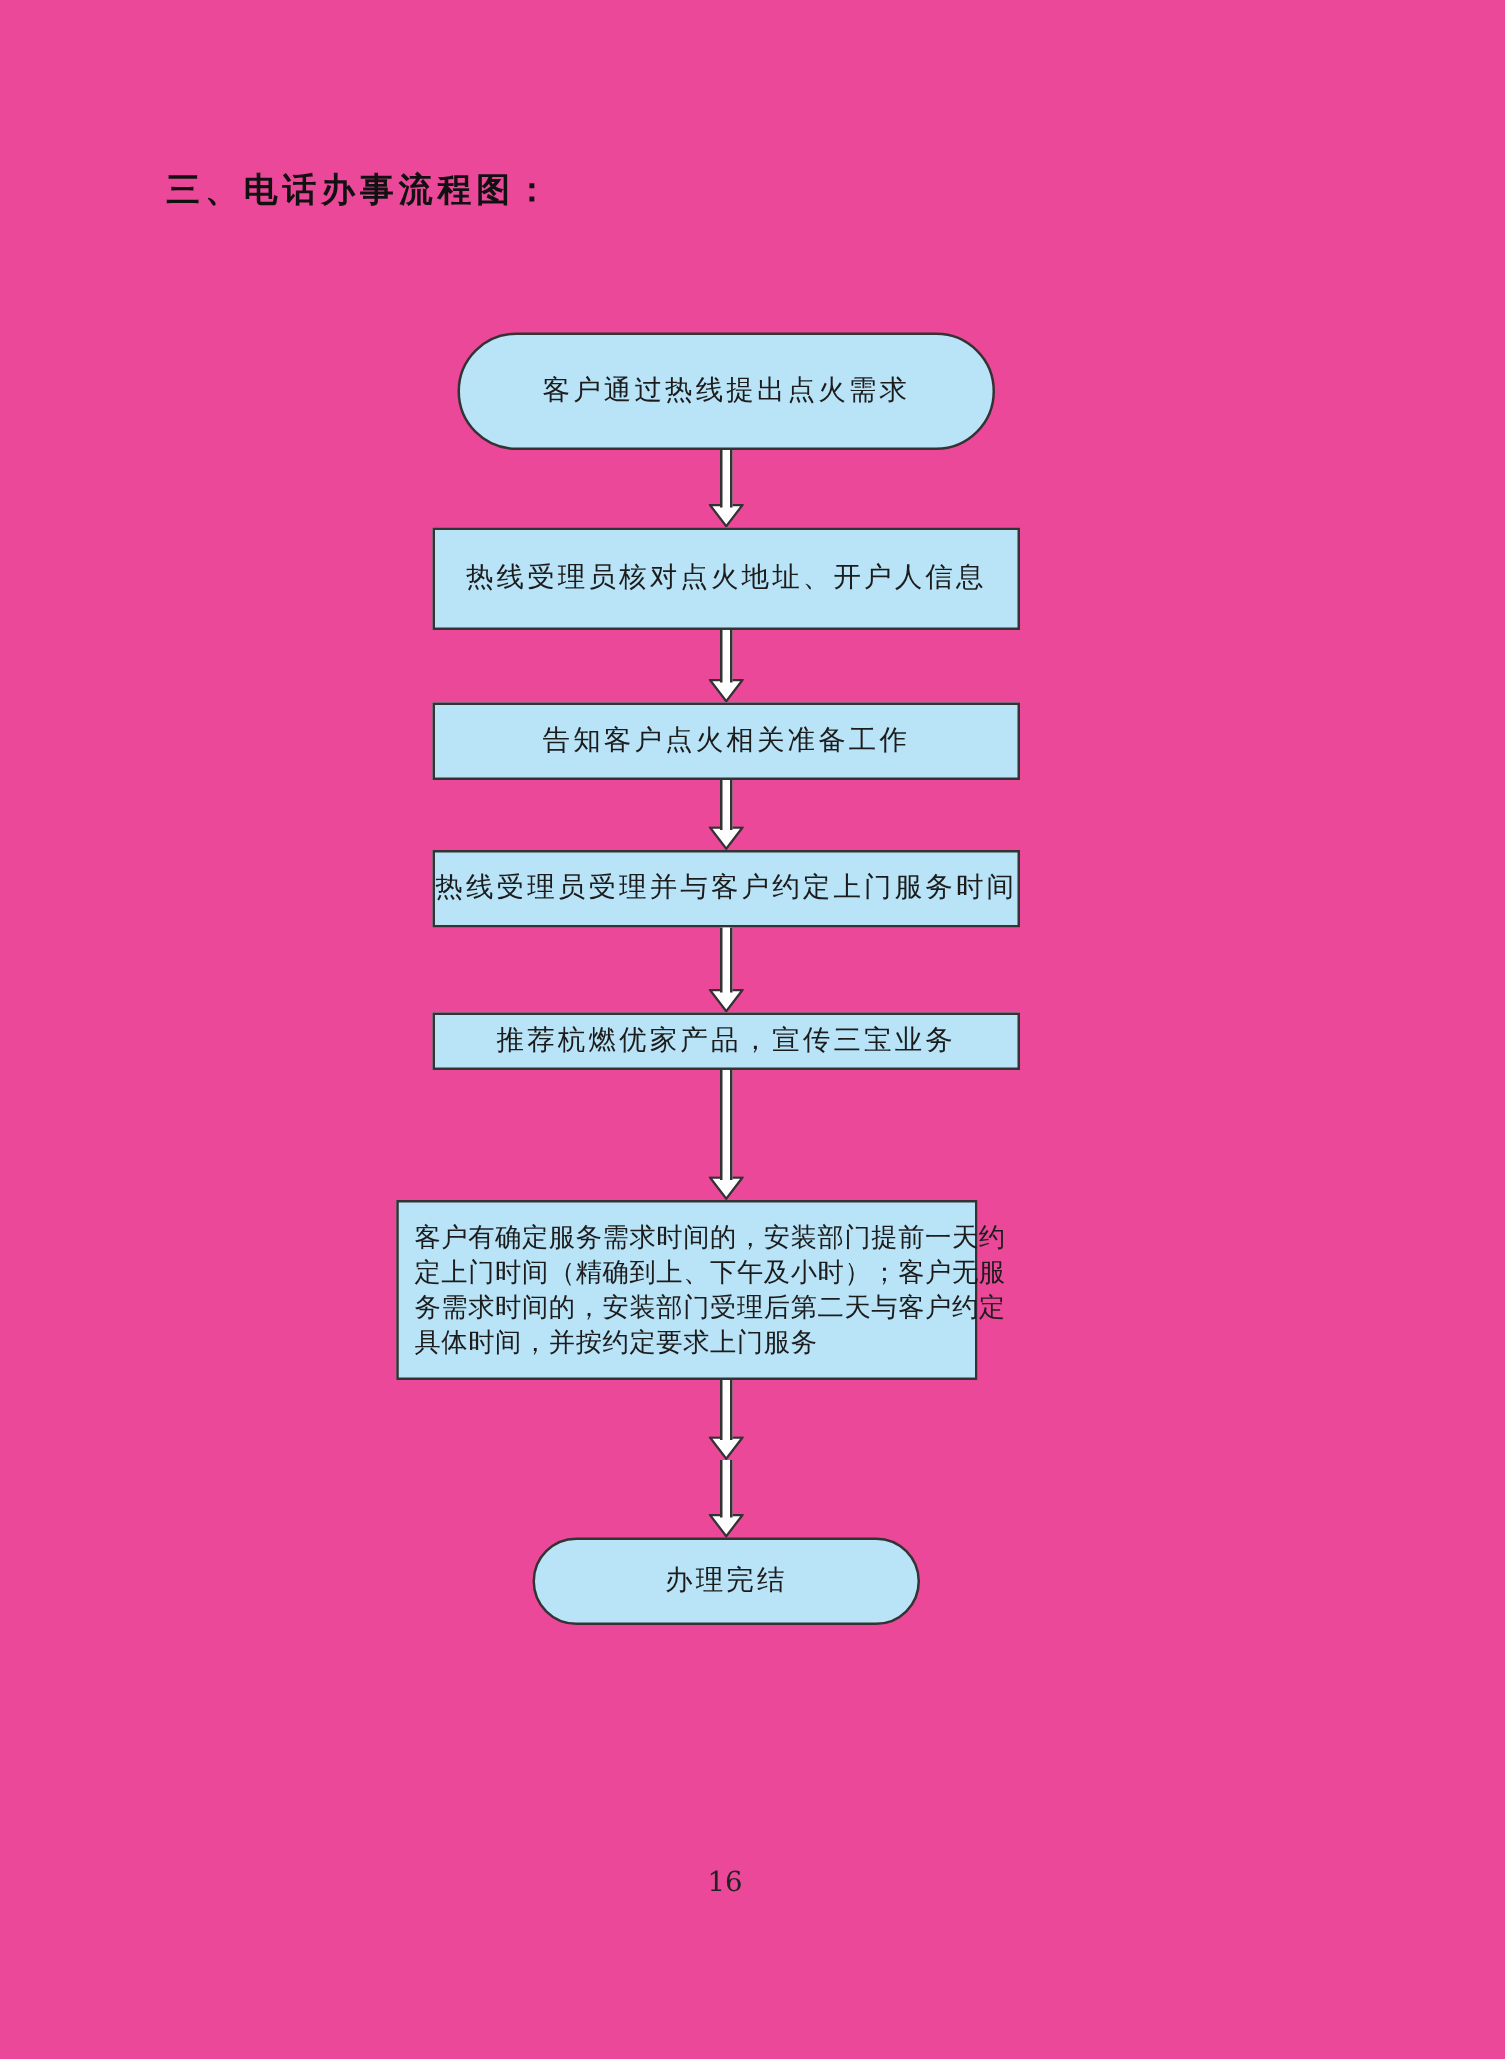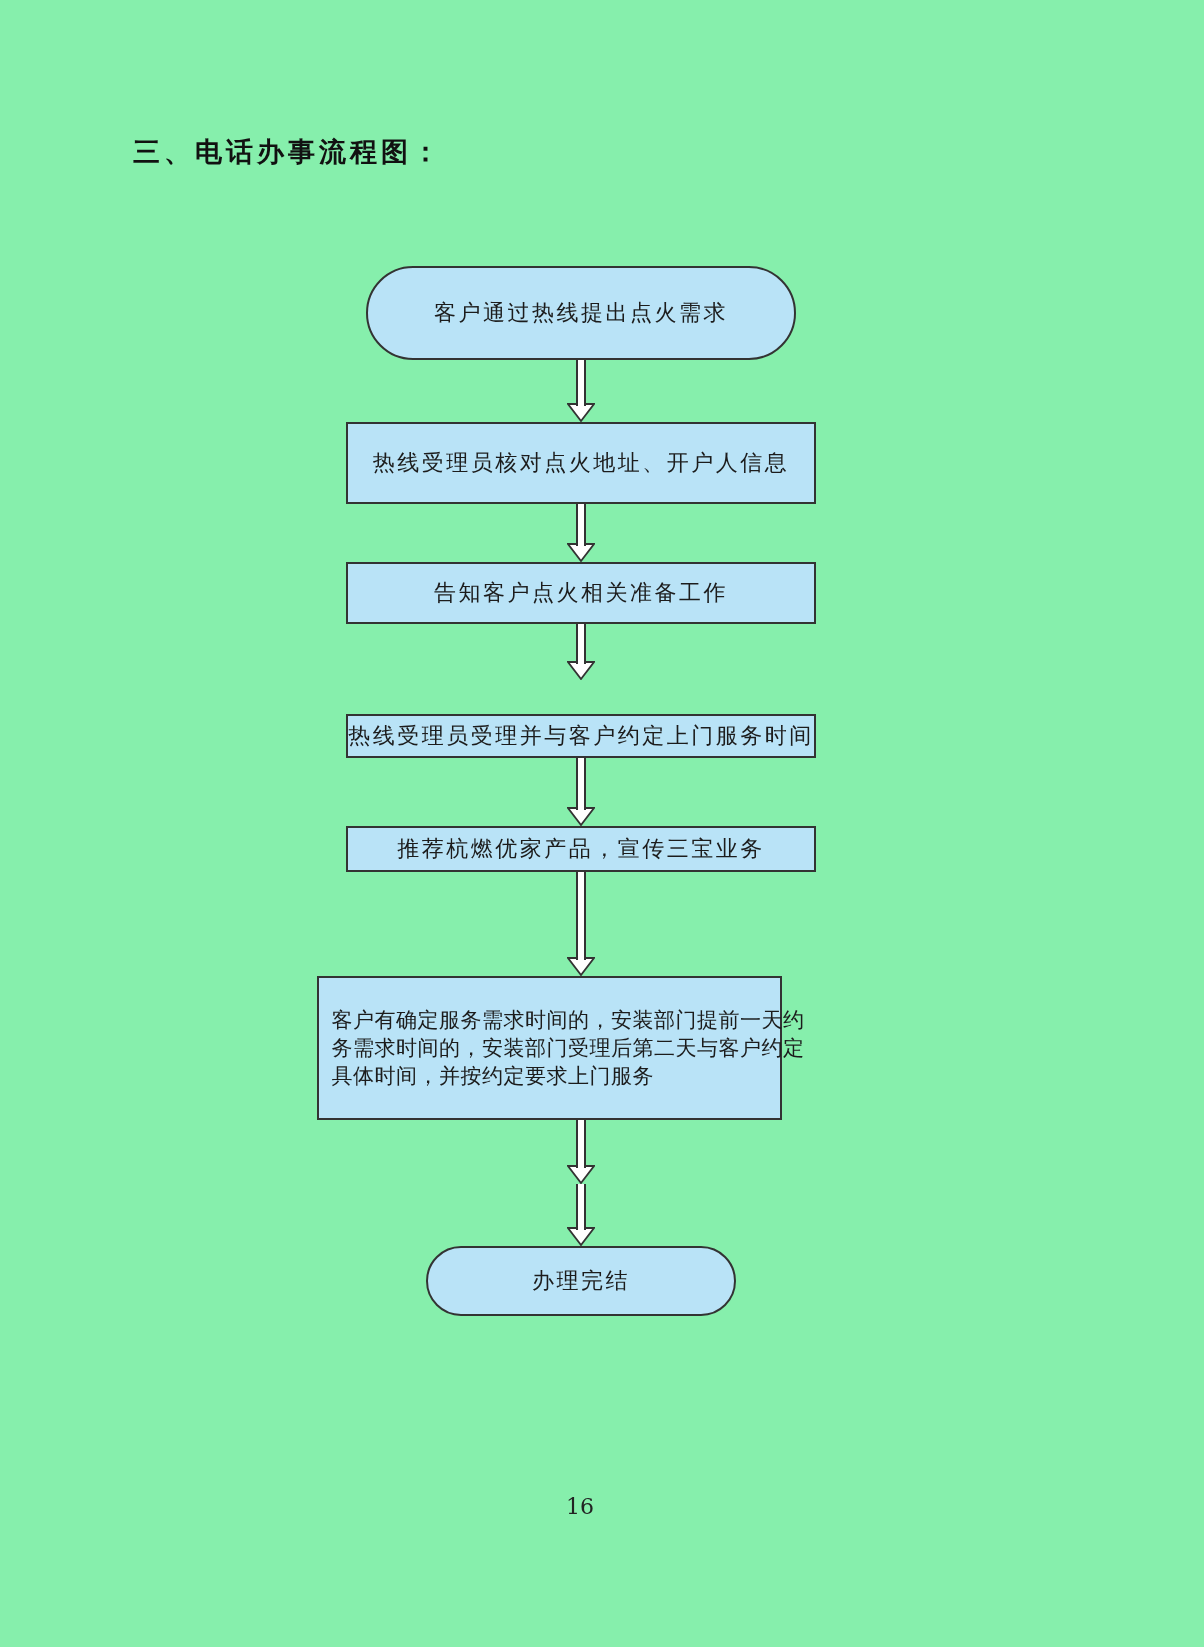--- a/index.html
+++ b/index.html
@@ -6,7 +6,7 @@
   .page{
     position:relative;
     width:1204px;height:1647px;
-    background:#86efac;
+    background:#ec4899;
     overflow:hidden;
     font-family:"DejaVu Serif","Liberation Serif",serif;
     color:#1c1c1c;

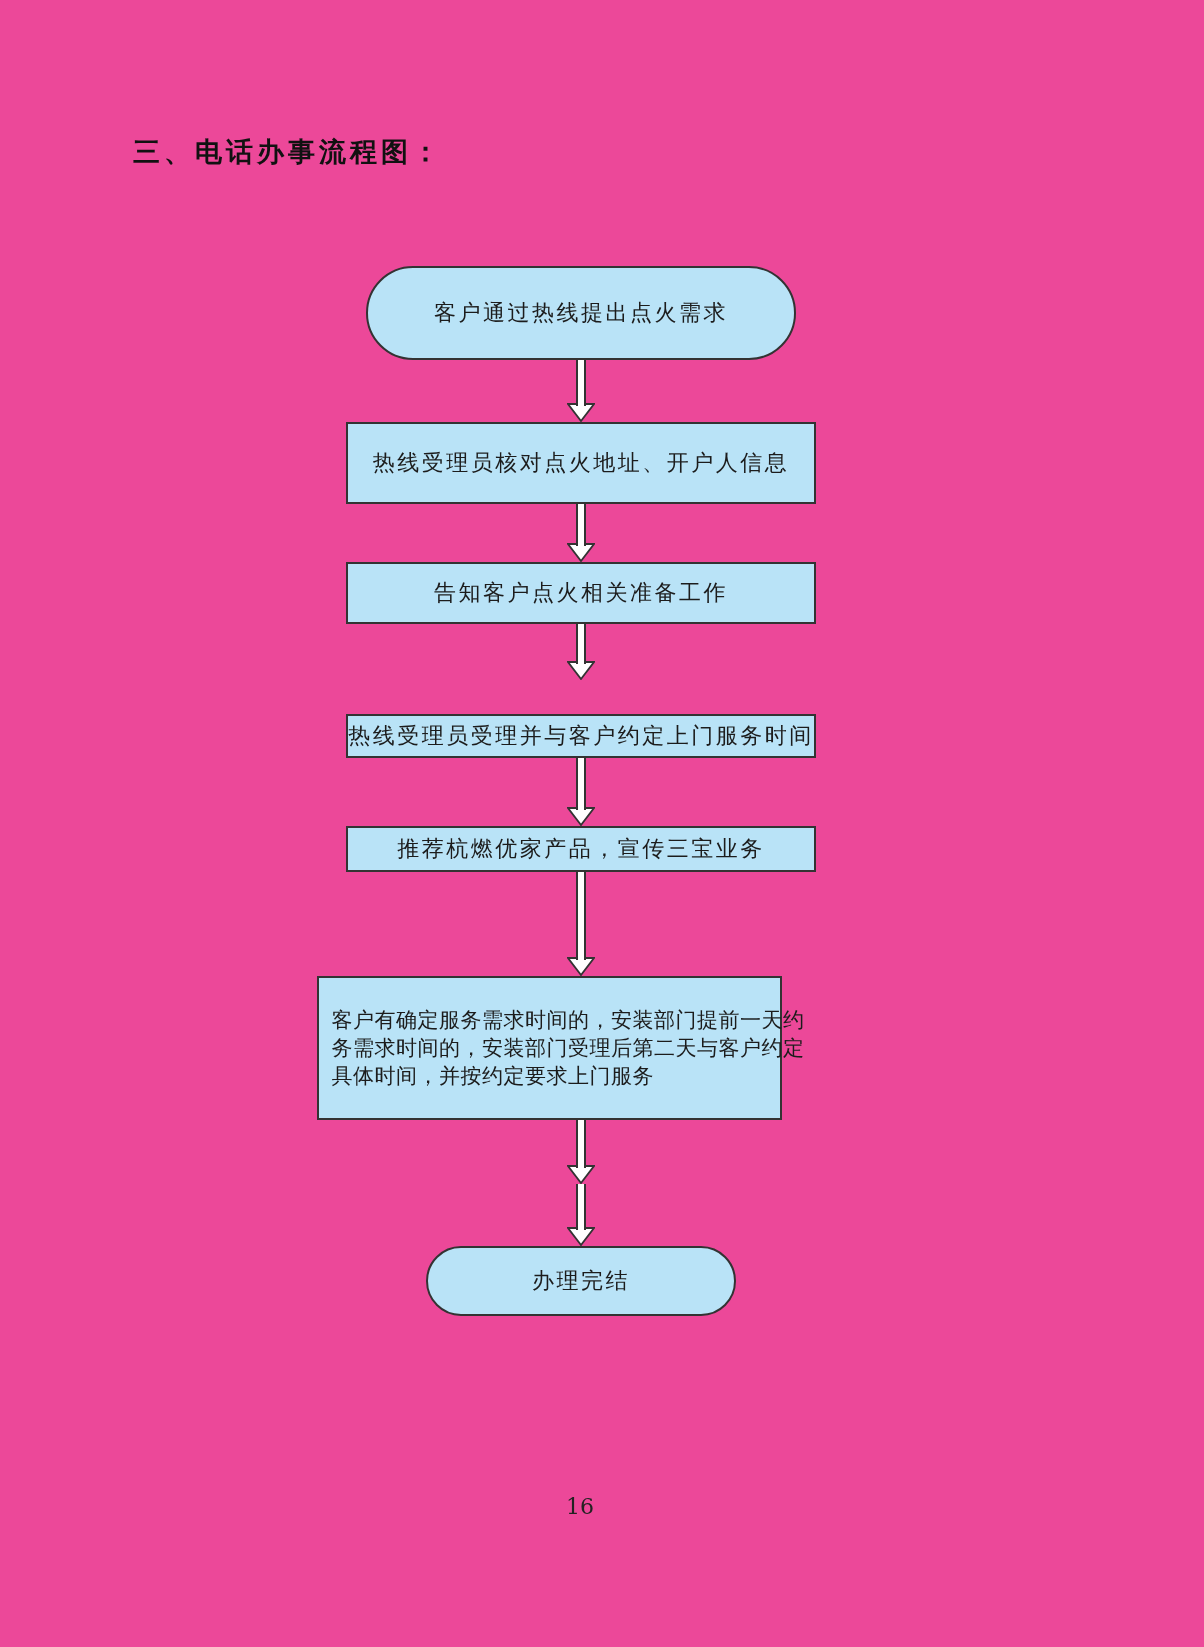--- a/index.html
+++ b/index.html
@@ -47,7 +47,7 @@
   .process{width:470px;}
   .p2{height:82px;}
   .p3{height:62px;}
-  .p4{height:44px;margin-top:34px;}
+  .p4{height:62px;}
   .p5{height:46px;}
   .process-big{
     width:465px;height:144px;

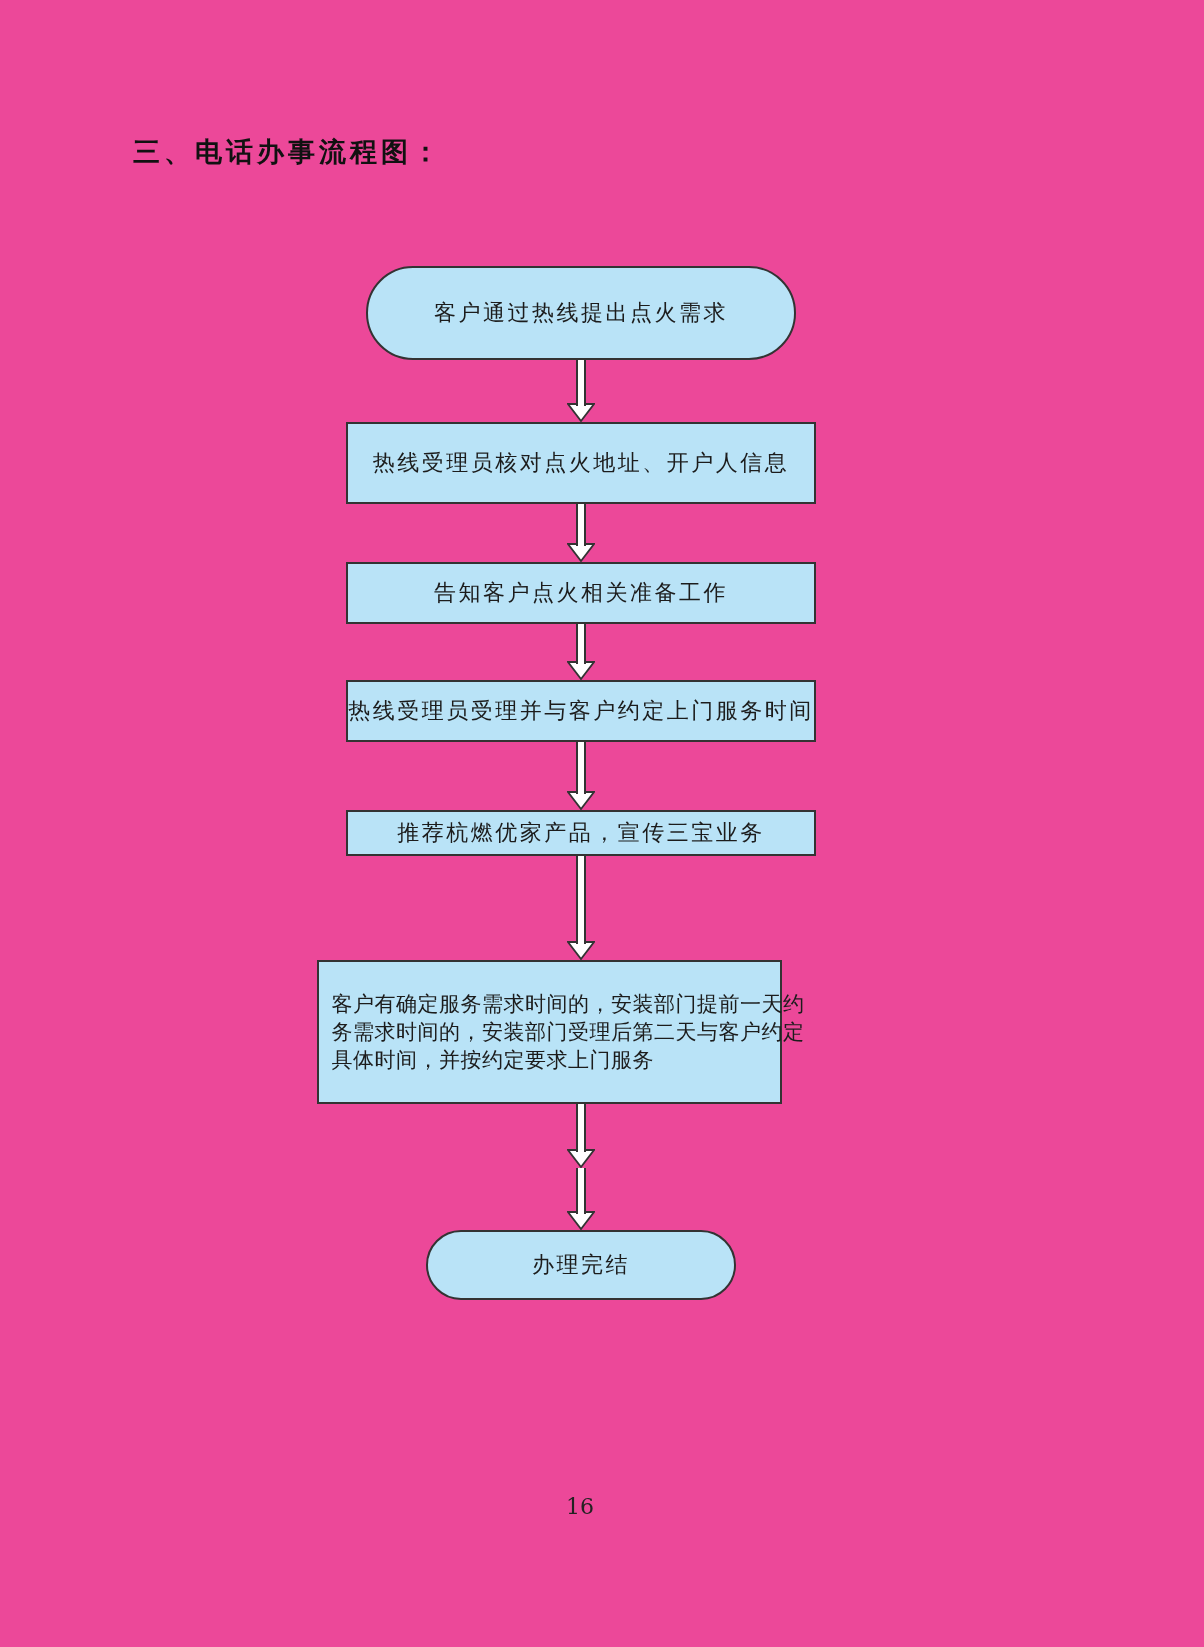--- a/index.html
+++ b/index.html
@@ -168,6 +168,7 @@
 
     <div class="node process-big">
       <div>客户有确定服务需求时间的，安装部门提前一天约</div>
+      <div>定上门时间（精确到上、下午及小时）；客户无服</div>
       <div>务需求时间的，安装部门受理后第二天与客户约定</div>
       <div>具体时间，并按约定要求上门服务</div>
     </div>

